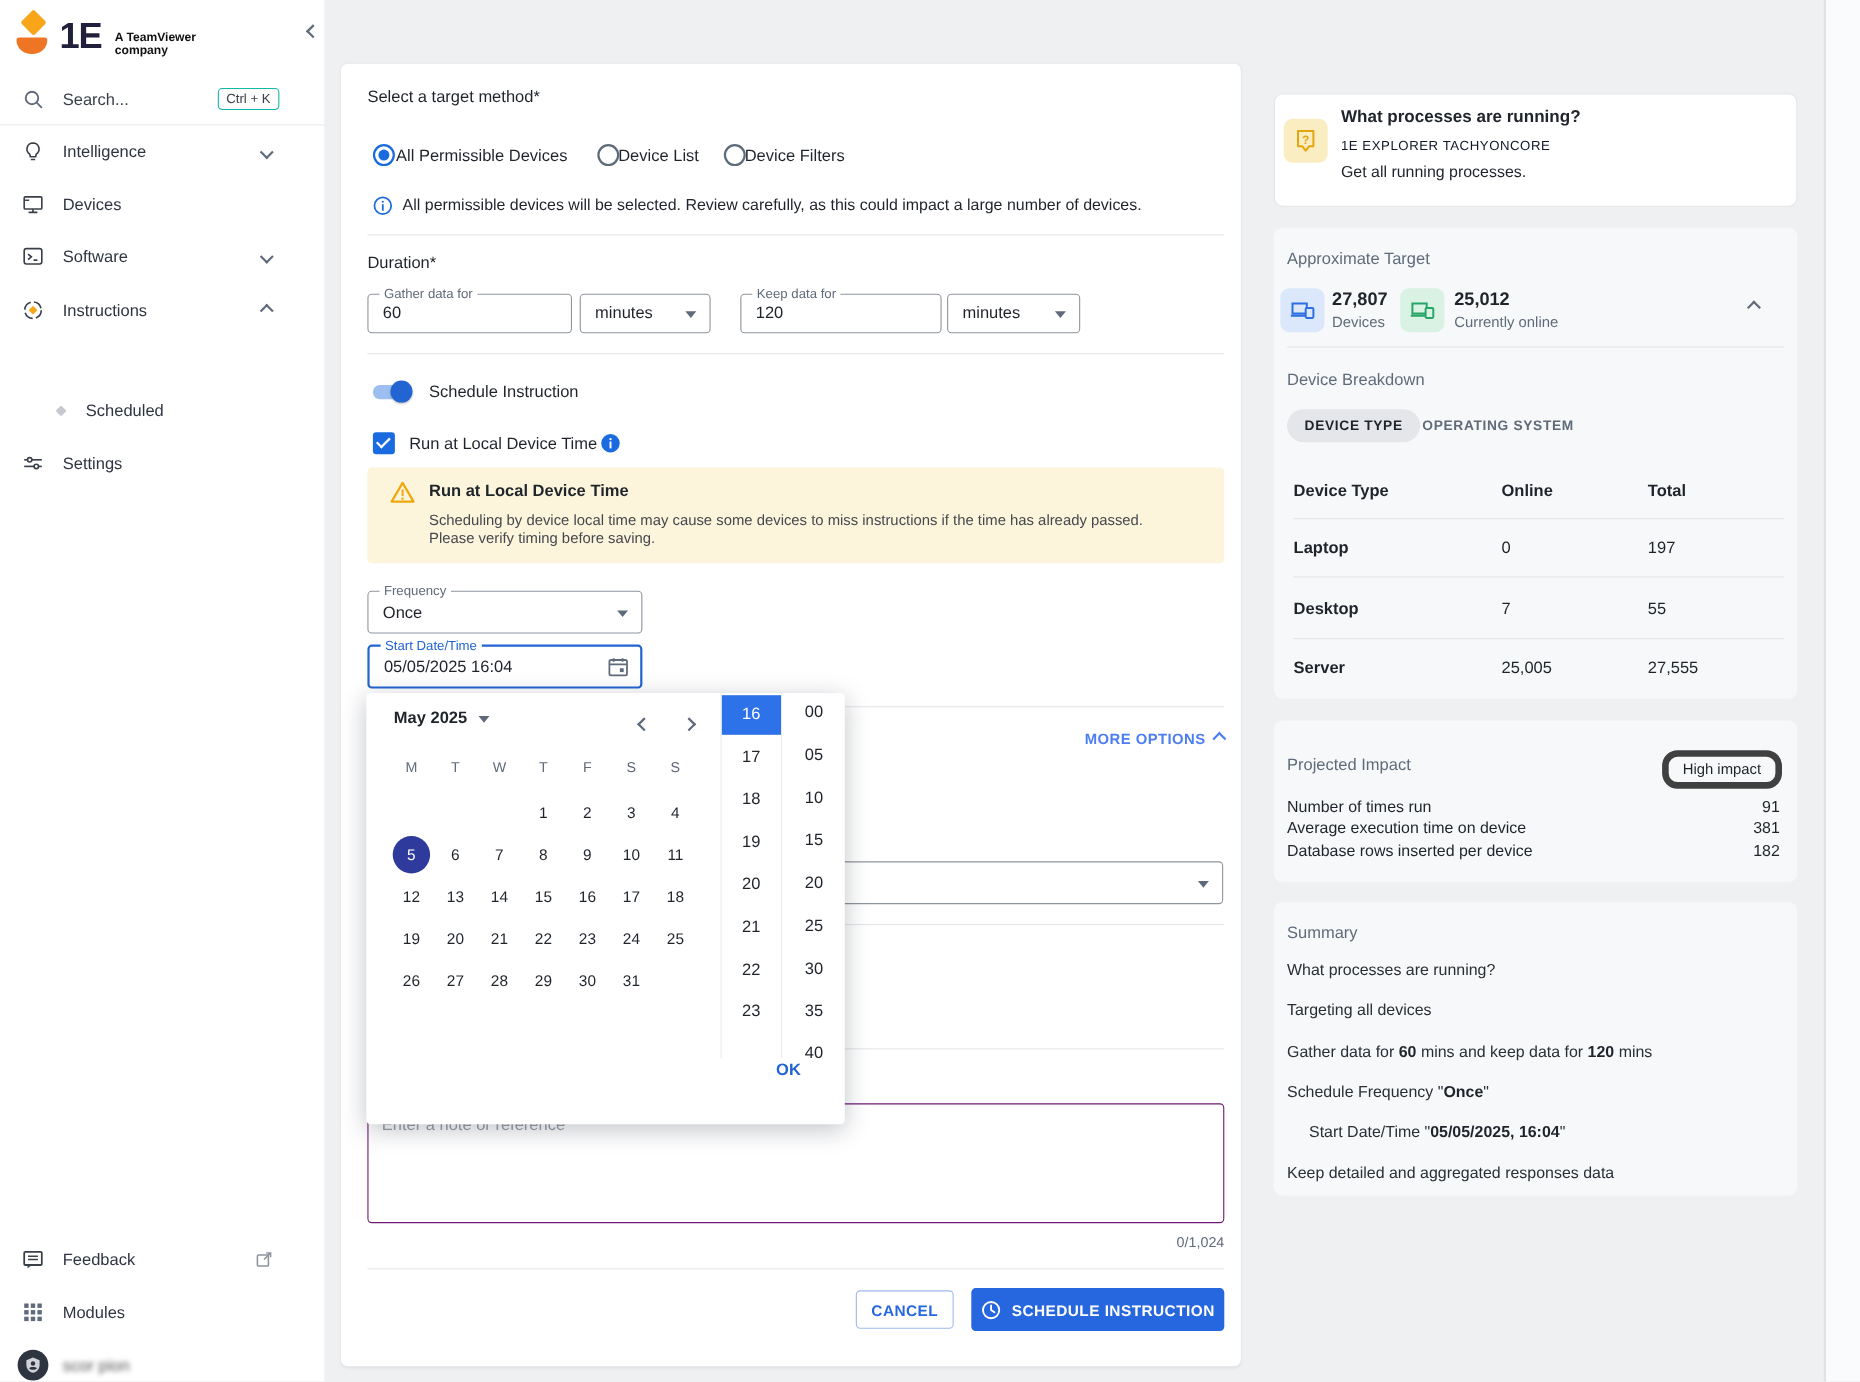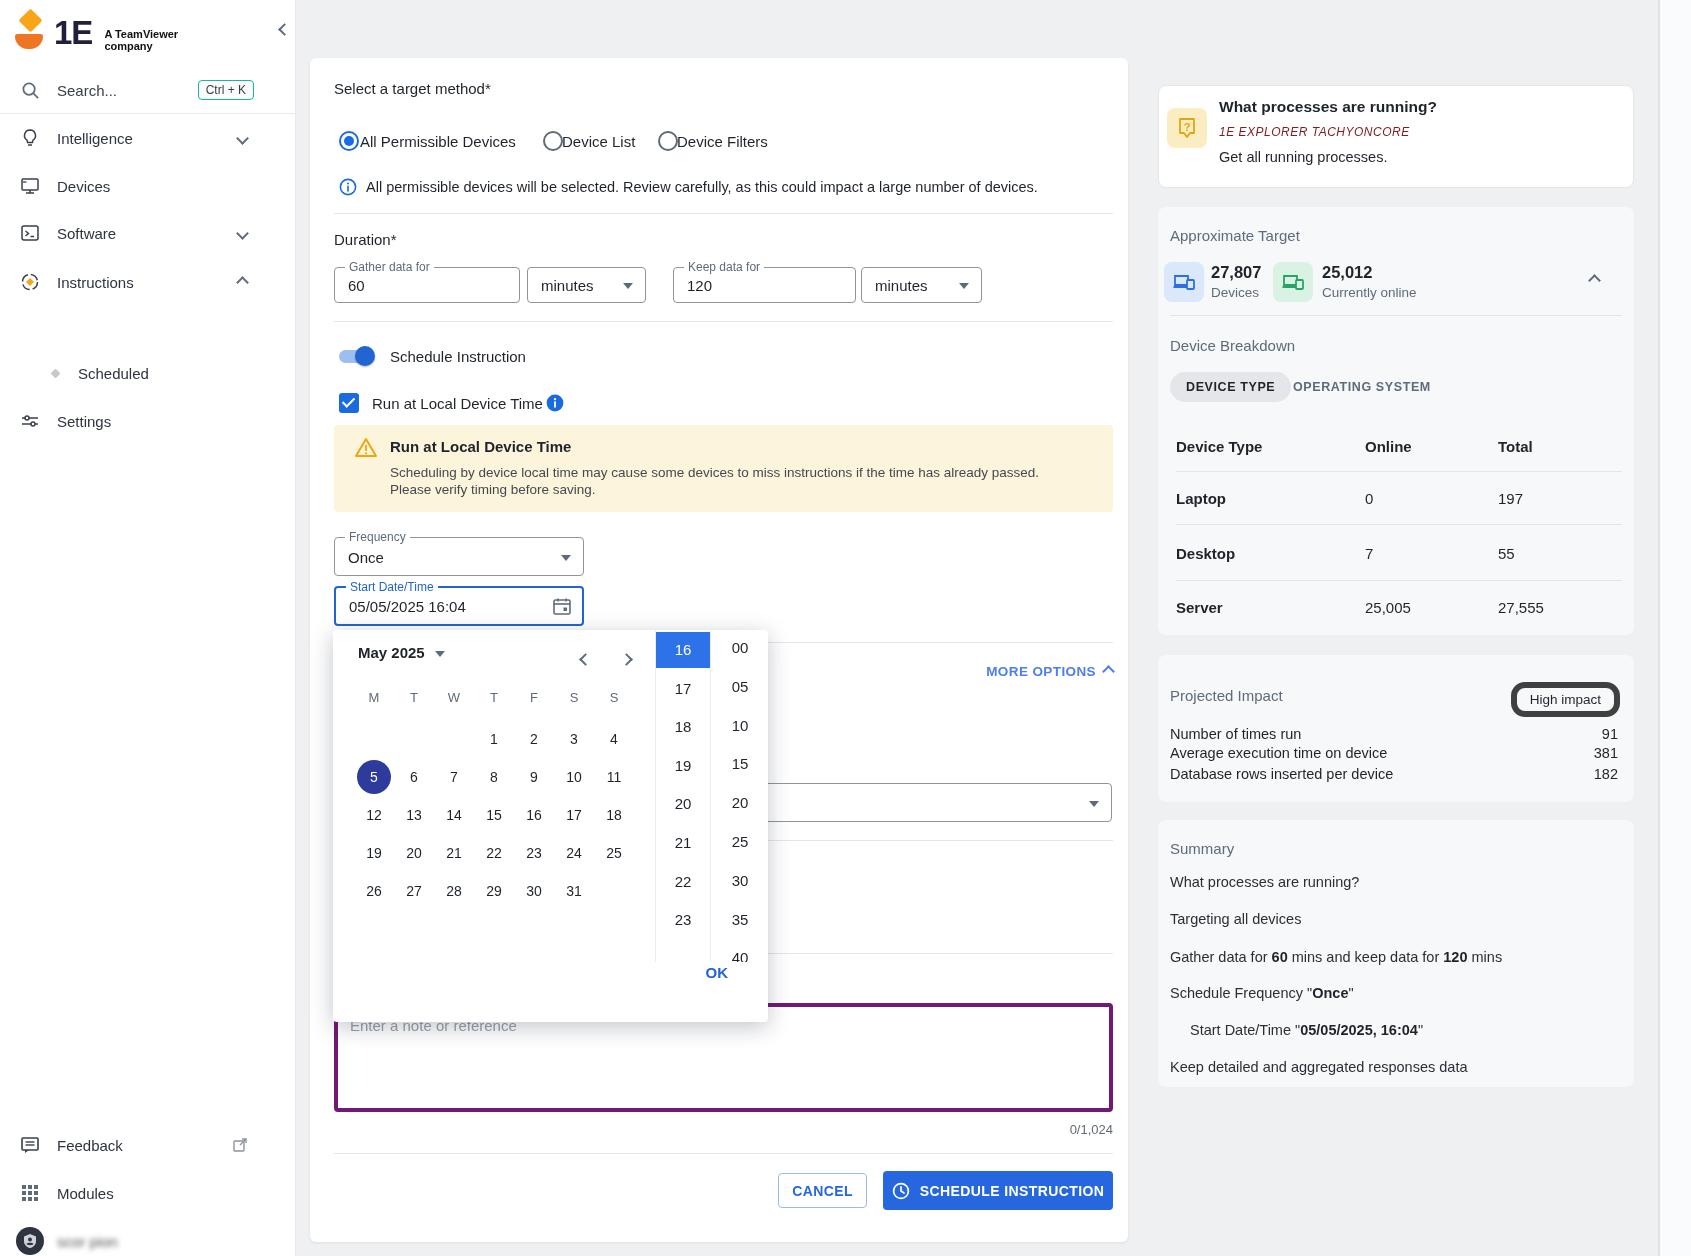--- a/index.html
+++ b/index.html
@@ -89,7 +89,7 @@
   .qcard{position:absolute;left:1158px;top:85px;width:476px;height:103px;background:#fff;border:1px solid #e3e5e8;border-radius:8px;box-sizing:border-box;}
   .q-icon{position:absolute;left:8px;top:22px;width:40px;height:40px;border-radius:8px;background:#FBEDC2;display:flex;align-items:center;justify-content:center;}
   .q-title{position:absolute;left:60px;top:12px;font-size:15.5px;font-weight:bold;color:#1f242b;}
-  .q-code{position:absolute;left:60px;top:39px;font-size:12px;letter-spacing:.5px;color:#7f1d1d;font-style:italic;}
+  .q-code{position:absolute;left:60px;top:39px;font-size:12px;letter-spacing:.5px;color:#0f172a;}
   .q-desc{position:absolute;left:60px;top:63px;font-size:14.5px;color:#1f242b;}
   .gpanel{position:absolute;left:1158px;width:476px;background:#f7f8f9;border-radius:8px;}
   .sec-title{position:absolute;left:12px;font-size:15px;color:#5f6b7a;}

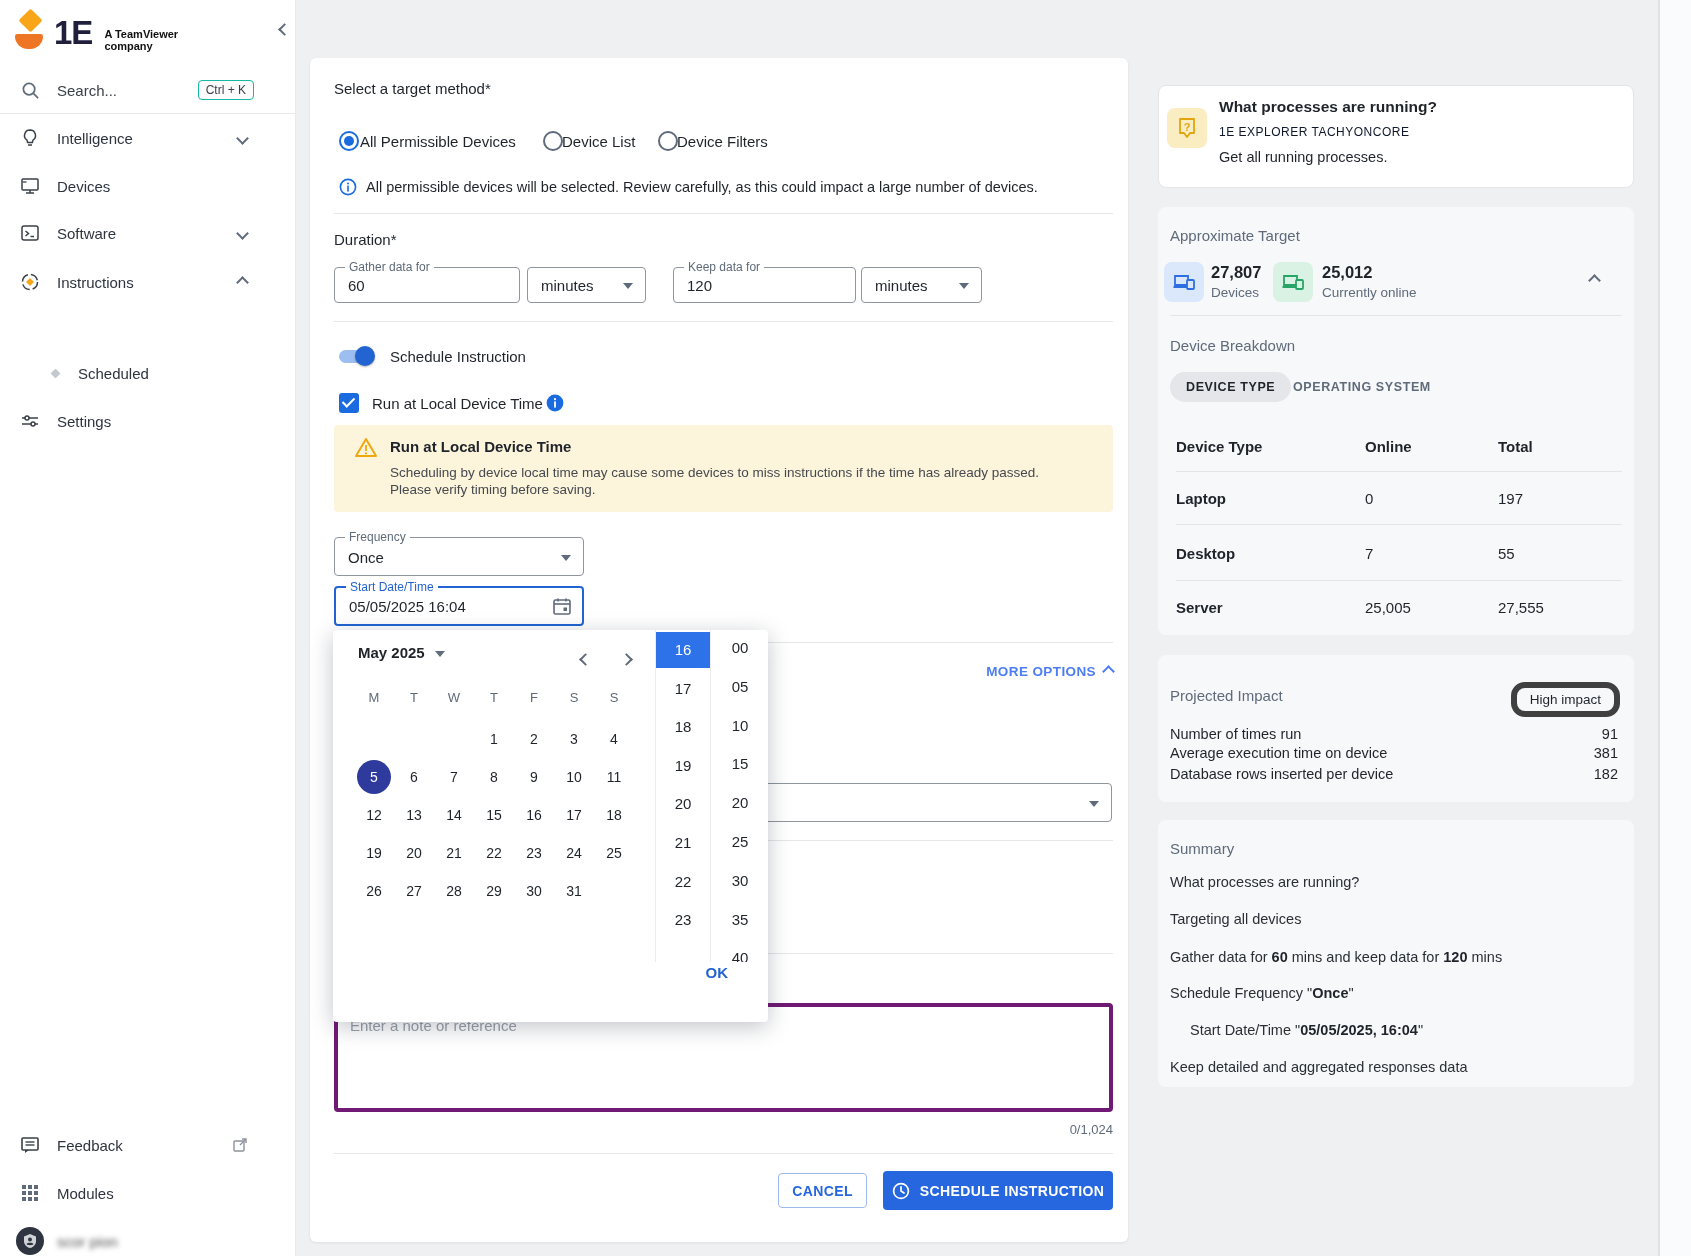--- a/index.html
+++ b/index.html
@@ -55,7 +55,7 @@
   .warn-body{position:absolute;left:56px;top:40px;width:690px;font-size:13.5px;line-height:16.5px;color:#45494f;}
   .more-opt{position:absolute;right:15px;top:606px;display:flex;align-items:center;gap:8px;color:#4d7df2;
             font-size:13.5px;font-weight:bold;letter-spacing:.4px;cursor:pointer;}
-  .note-area{position:absolute;left:24px;top:945px;width:779px;height:109px;border:4px solid #701a75;border-radius:4px;
+  .note-area{position:absolute;left:24px;top:945px;width:779px;height:109px;border:1px solid #701a75;border-radius:4px;
              box-sizing:border-box;resize:none;font-family:"Liberation Sans",sans-serif;font-size:15px;padding:10px 12px;color:#1f242b;}
   .note-area::placeholder{color:#9aa1ab;}
   .counter{position:absolute;right:15px;top:1064px;font-size:13px;color:#5f6b7a;}

